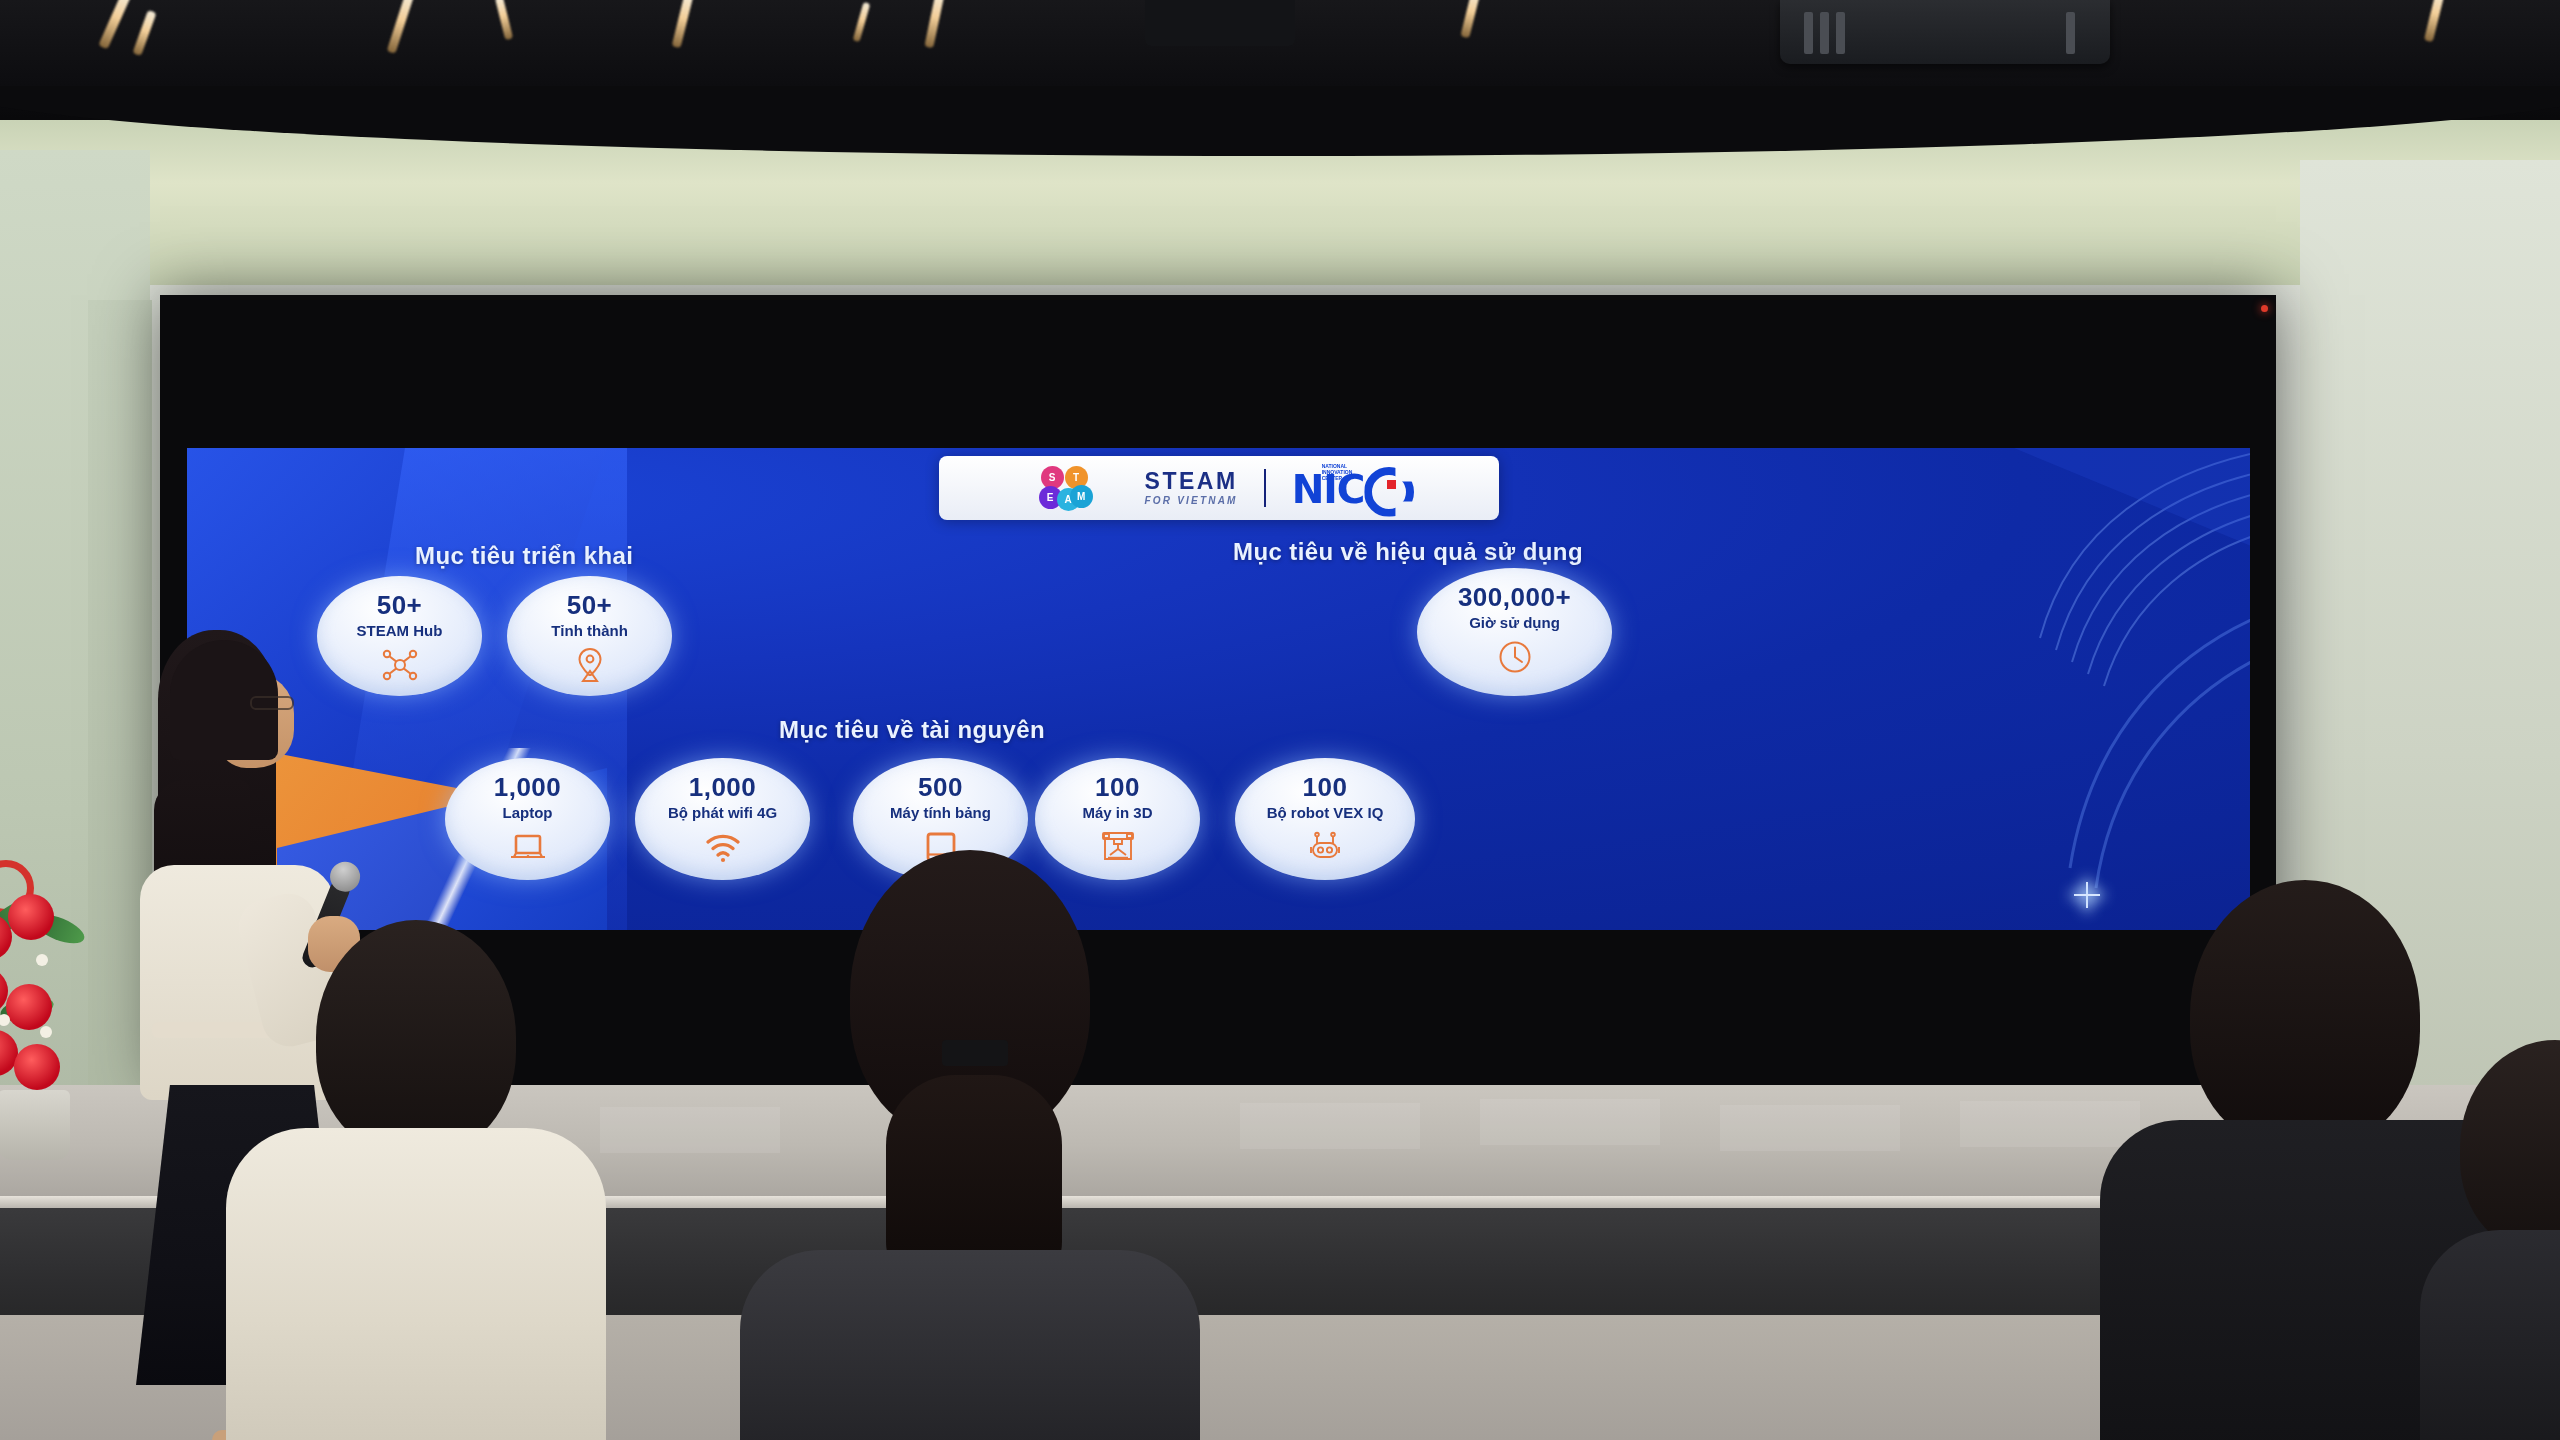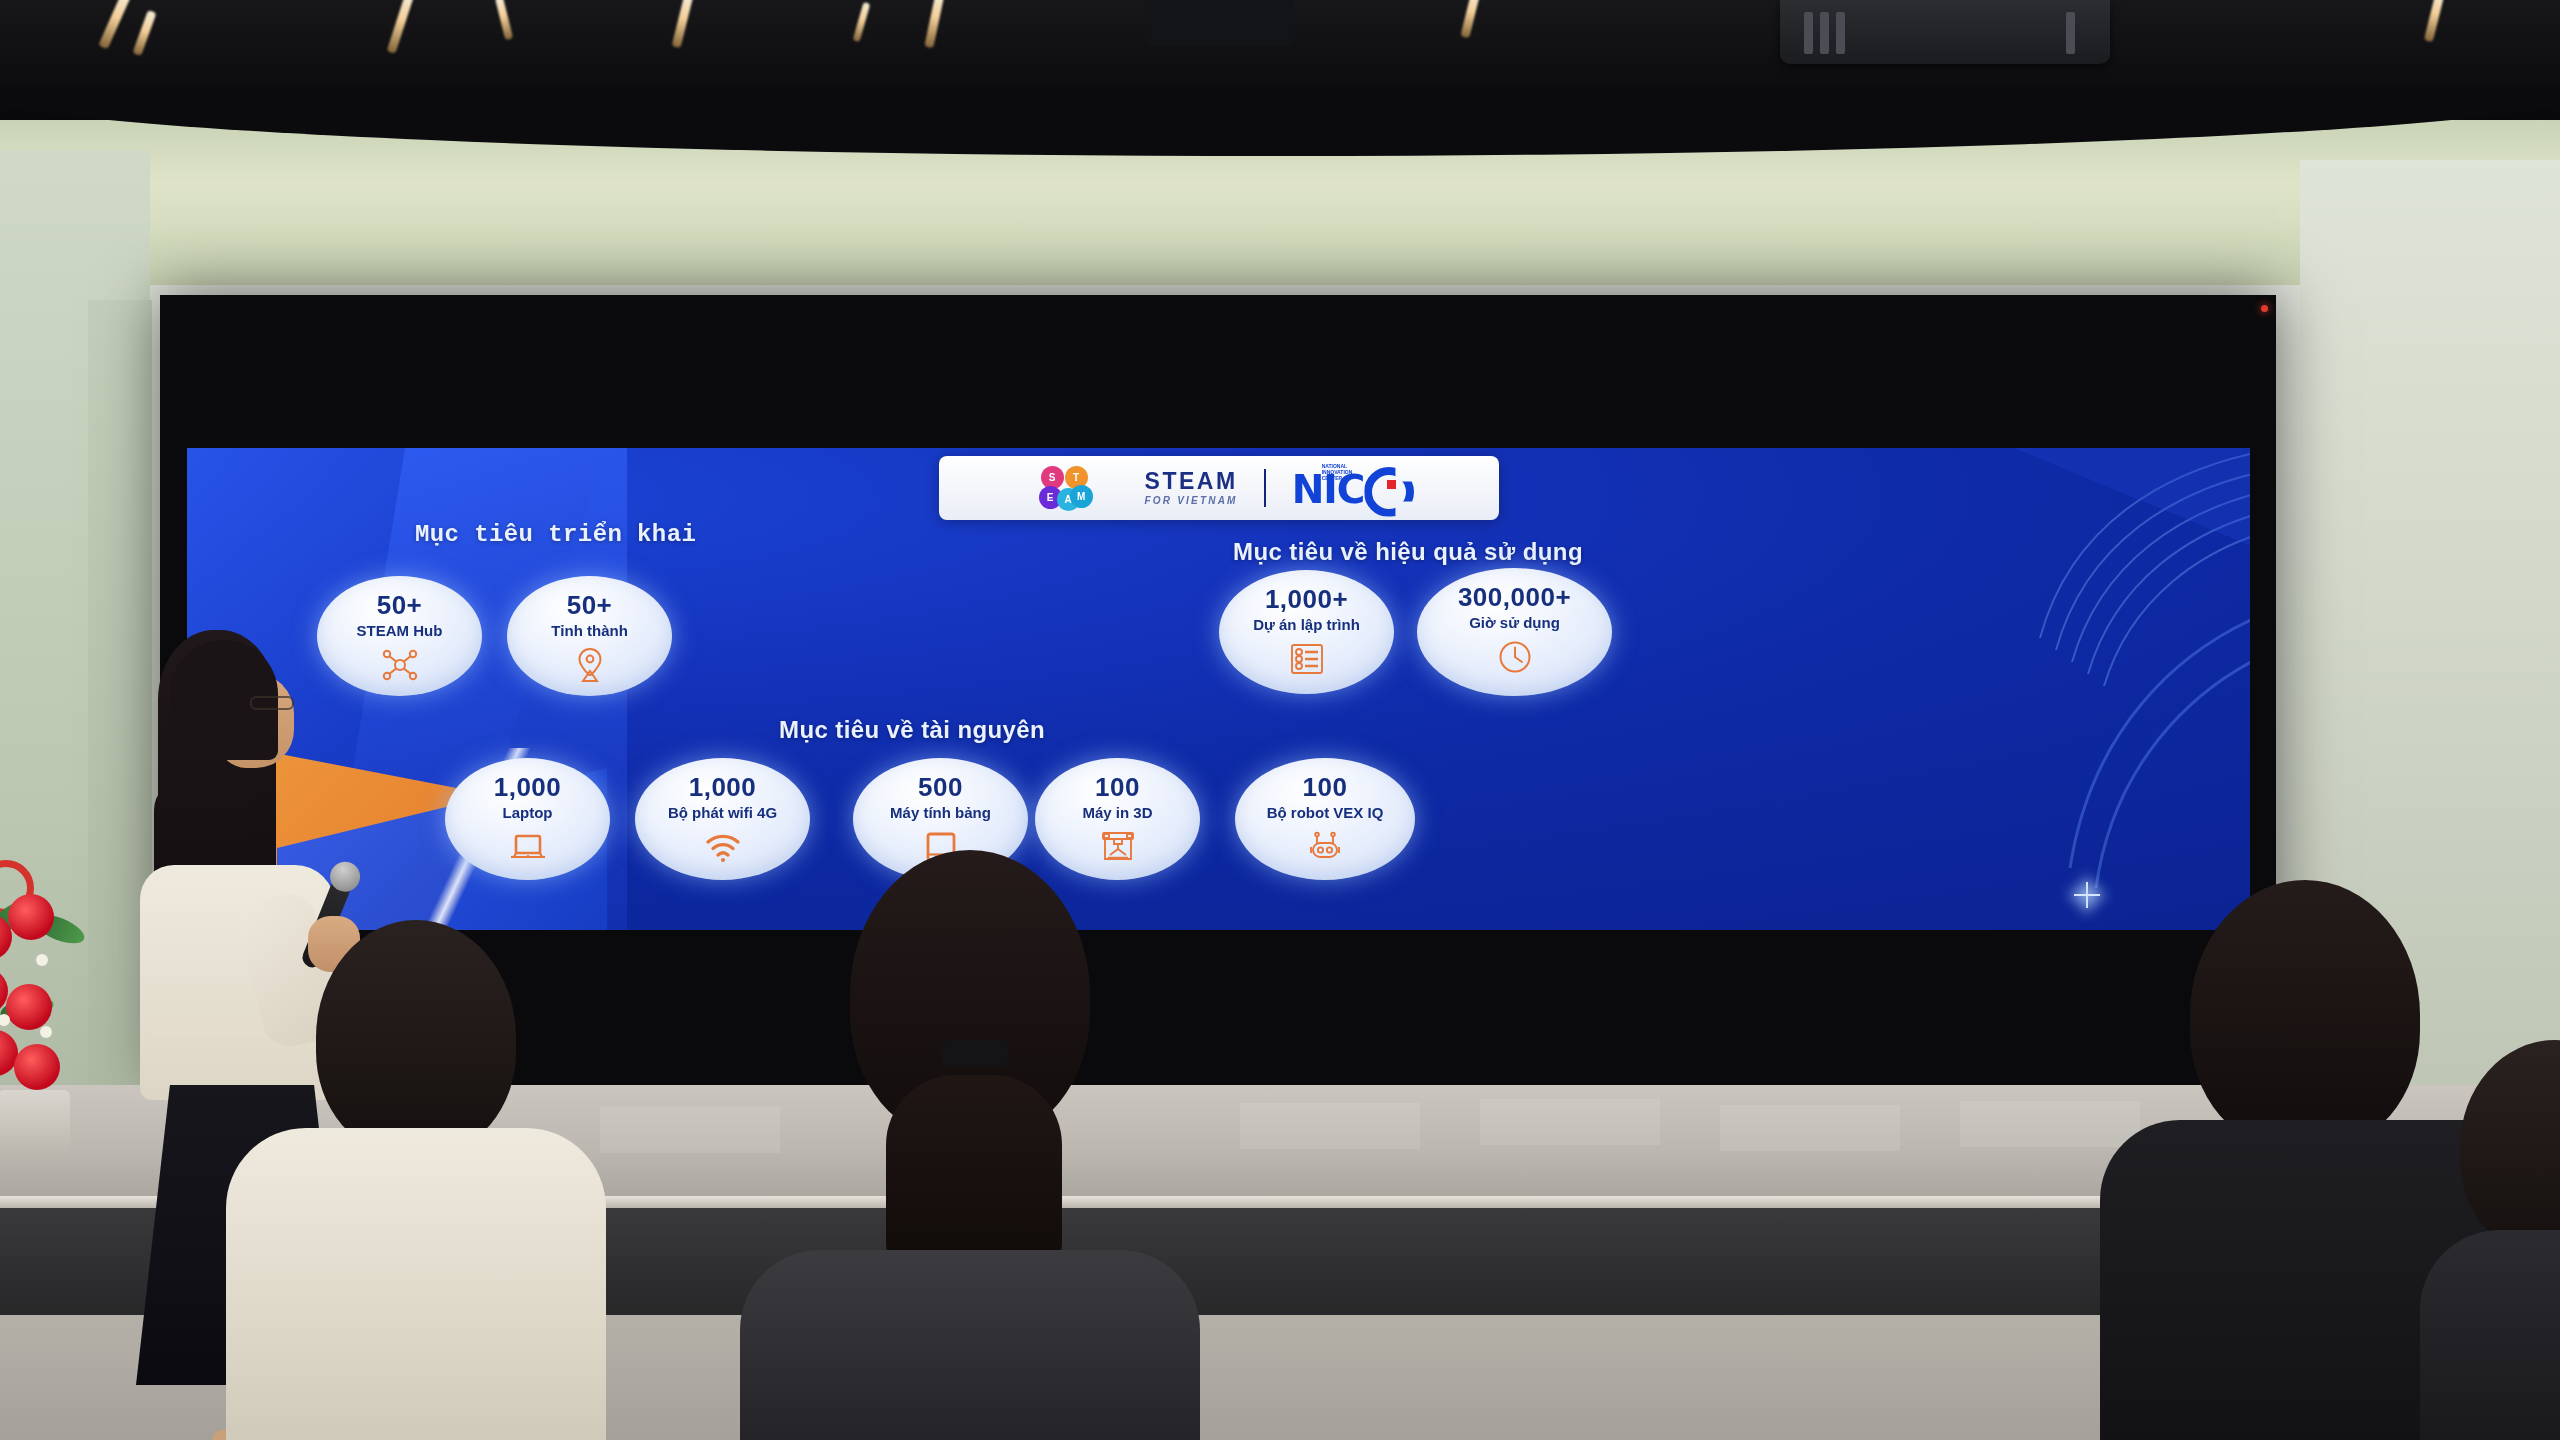--- a/index.html
+++ b/index.html
@@ -305,7 +305,7 @@
       </div>
     </div>
 
-    <div class="grp-title" style="left:228px;top:73px;font-family:Liberation Mono, monospace;">Mục tiêu triển khai</div>
+    <div class="grp-title" style="left:228px;top:94px;">Mục tiêu triển khai</div>
     <div class="grp-title" style="left:1046px;top:90px;">Mục tiêu về hiệu quả sử dụng</div>
     <div class="grp-title" style="left:592px;top:268px;">Mục tiêu về tài nguyên</div>
 

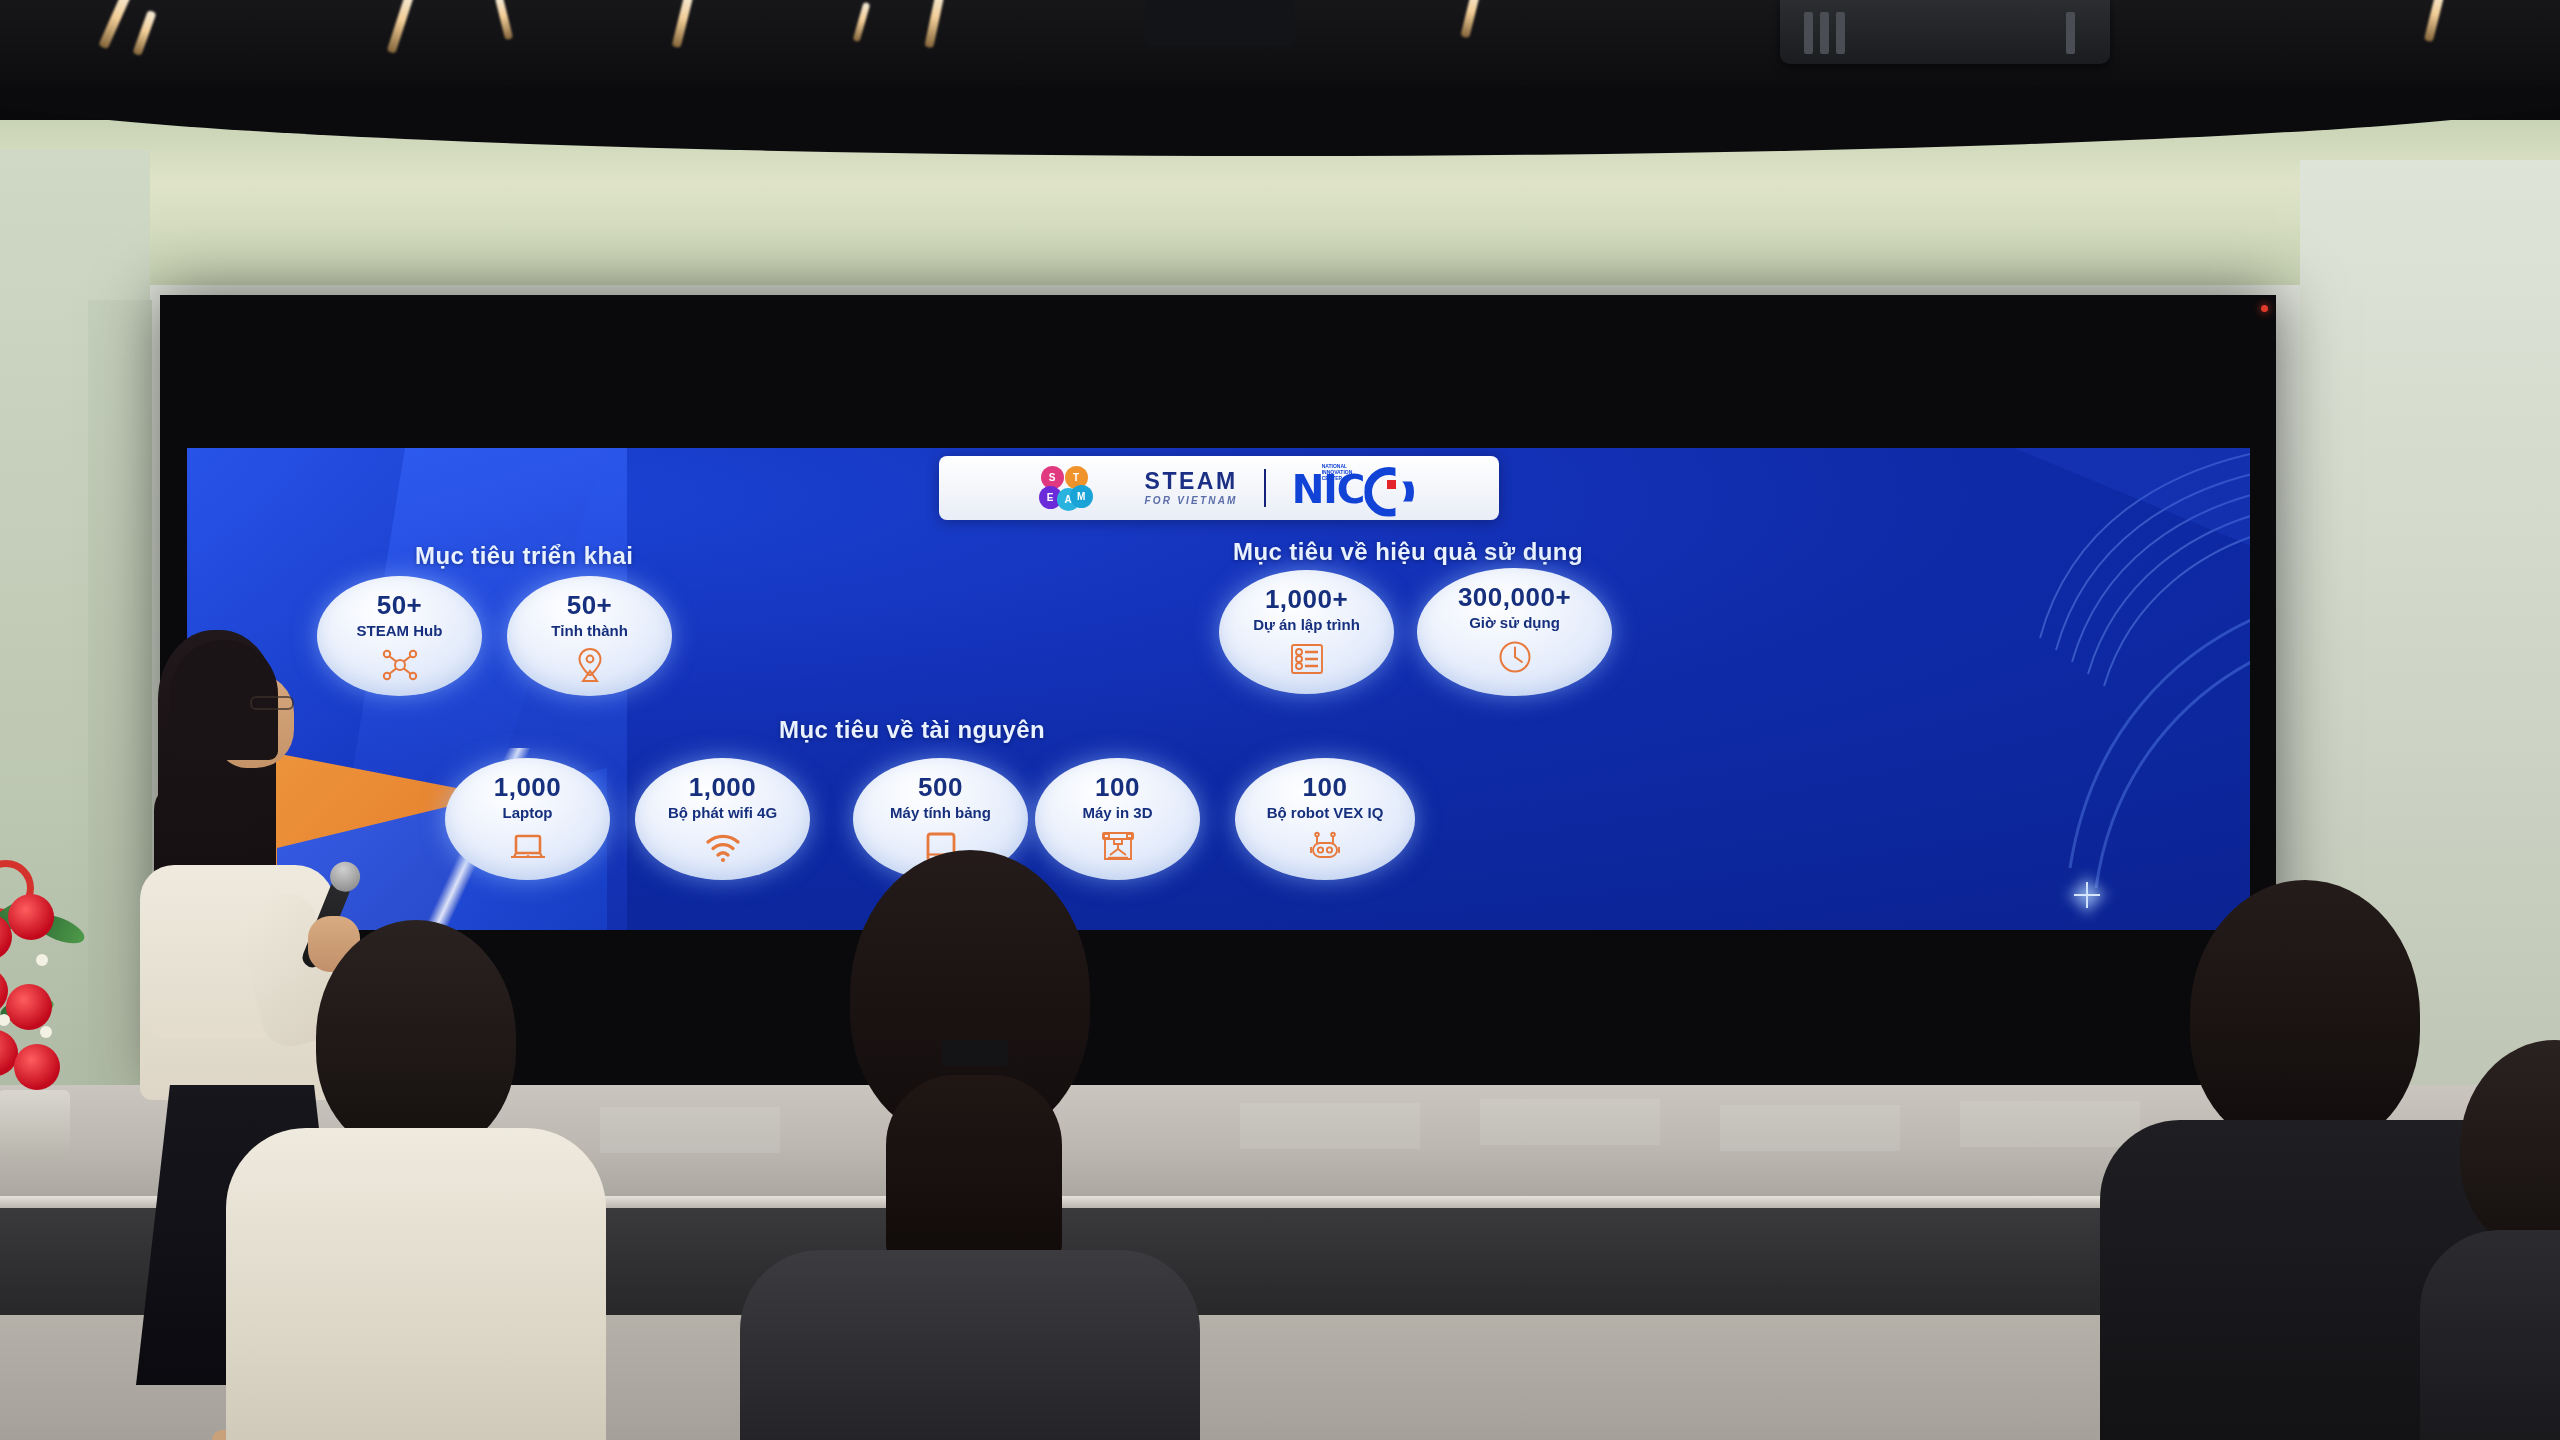--- a/index.html
+++ b/index.html
@@ -338,19 +338,6 @@
 
 
 
-    <div class="bubble" style="left:1032px;top:122px;width:175px;height:124px;">
-      <div class="bb-num">1,000+</div>
-      <div class="bb-lab">Dự án lập trình</div>
-      <div class="bb-ico">
-        <svg viewBox="0 0 40 40" fill="none" stroke="#e8793c" stroke-width="1.9">
-          <rect x="5" y="6" width="30" height="28" rx="2"></rect>
-          <circle cx="12" cy="13" r="3"></circle>
-            <circle cx="12" cy="20" r="3"></circle>
-            <circle cx="12" cy="27" r="3"></circle>
-          <path d="M18 13h13M18 20h13M18 27h13" stroke-width="2.6"></path>
-        </svg>
-      </div>
-    </div>
 
     <div class="bubble" style="left:1230px;top:120px;width:195px;height:128px;">
       <div class="bb-num">300,000+</div>

